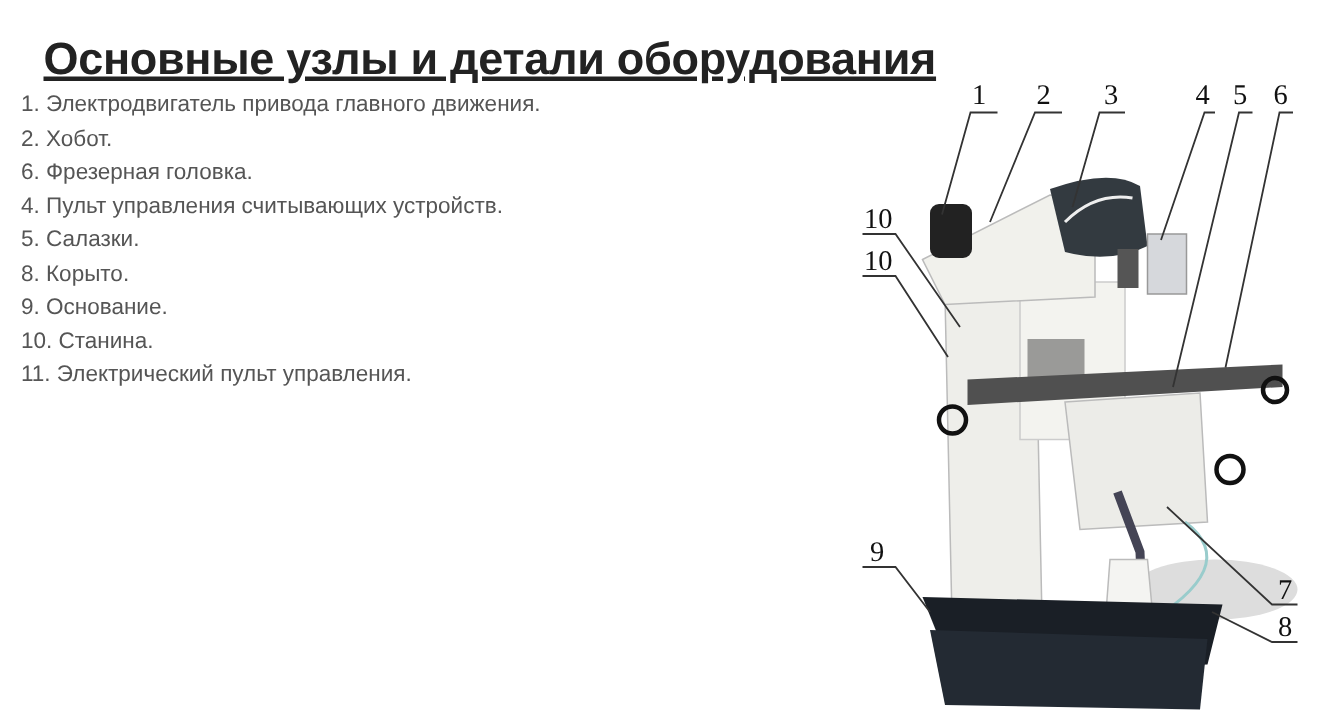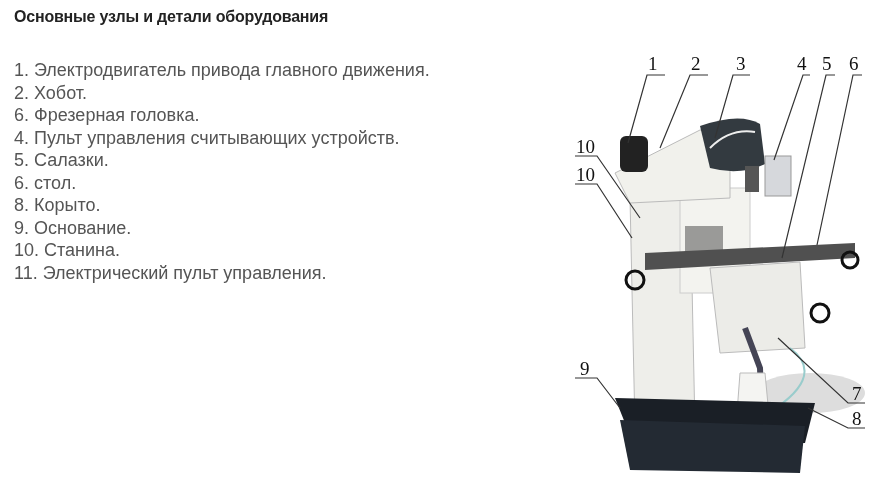--- a/index.html
+++ b/index.html
@@ -4,7 +4,7 @@
   <style>
     html, body { margin: 0; padding: 0; background: #ffffff; }
     body { width: 887px; height: 484px; position: relative; overflow: hidden; font-family: "Liberation Sans", sans-serif; }
-    .title { position: absolute; left: 14px; top: 8px; margin: 0; font-size: 16px; font-weight: bold; color: #222222; letter-spacing: -0.2px; }
+    .title { position: absolute; left: 14px; top: 8px; margin: 15px; font-size: 30px; font-weight: bold; color: #222222; letter-spacing: -0.2px; text-decoration: underline; }
     .list { position: absolute; left: 14px; top: 59px; margin: 0; padding: 0; list-style: none; }
     .list li { font-size: 18px; color: #555555; height: 22.5px; line-height: 22.5px; white-space: nowrap; }
     .figure { position: absolute; left: 560px; top: 48px; width: 327px; height: 436px; }

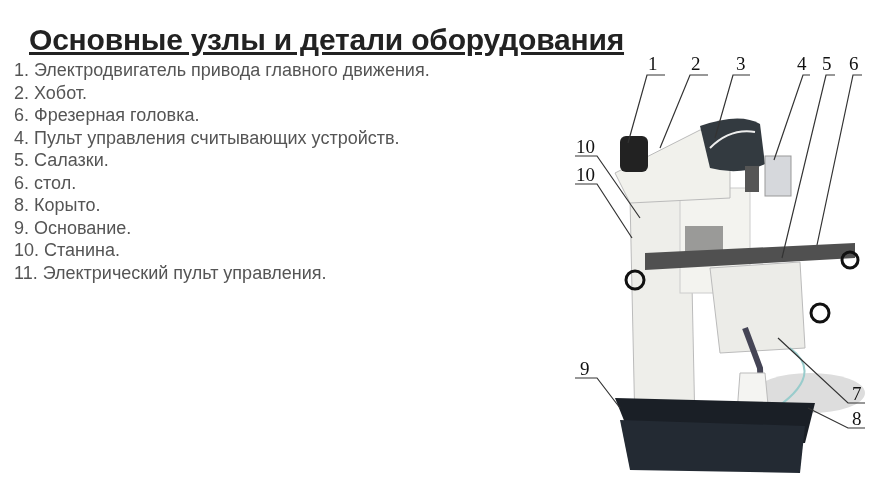--- a/index.html
+++ b/index.html
@@ -6,7 +6,7 @@
     body { width: 887px; height: 484px; position: relative; overflow: hidden; font-family: "Liberation Sans", sans-serif; }
     .title { position: absolute; left: 14px; top: 8px; margin: 15px; font-size: 30px; font-weight: bold; color: #222222; letter-spacing: -0.2px; text-decoration: underline; }
     .list { position: absolute; left: 14px; top: 59px; margin: 0; padding: 0; list-style: none; }
-    .list li { font-size: 18px; color: #555555; height: 22.5px; line-height: 22.5px; white-space: nowrap; }
+    .list li { font-size: 15px; color: #555555; height: 22.5px; line-height: 22.5px; white-space: nowrap; }
     .figure { position: absolute; left: 560px; top: 48px; width: 327px; height: 436px; }
     .callout { position: absolute; font-family: "Liberation Serif", serif; font-size: 19px; color: #111; }
     svg { position: absolute; left: 0; top: 0; }

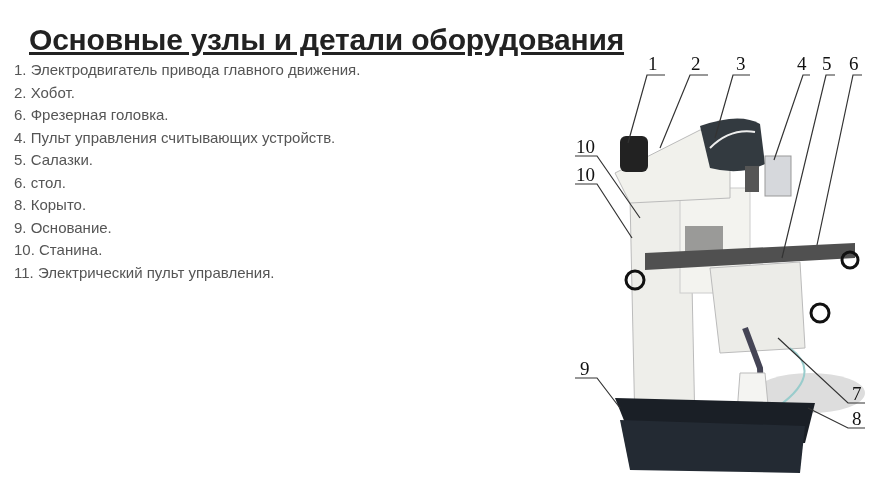--- a/index.html
+++ b/index.html
@@ -22,7 +22,6 @@
   <li>6. Фрезерная головка.</li>
   <li>4. Пульт управления считывающих устройств.</li>
   <li>5. Салазки.</li>
-  <li>6. стол.</li>
   <li>8. Корыто.</li>
   <li>9. Основание.</li>
   <li>10. Станина.</li>

